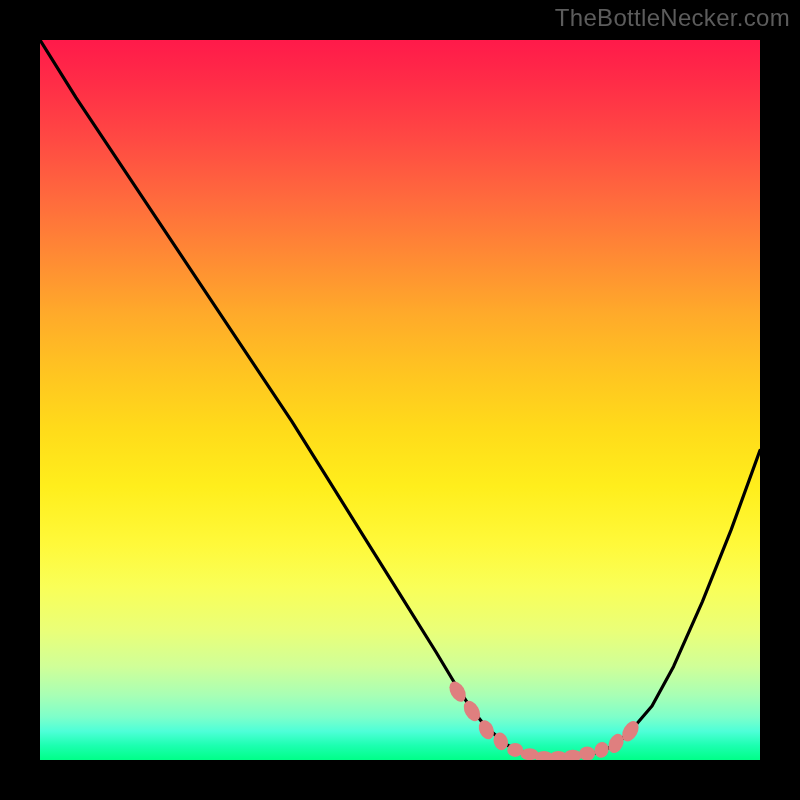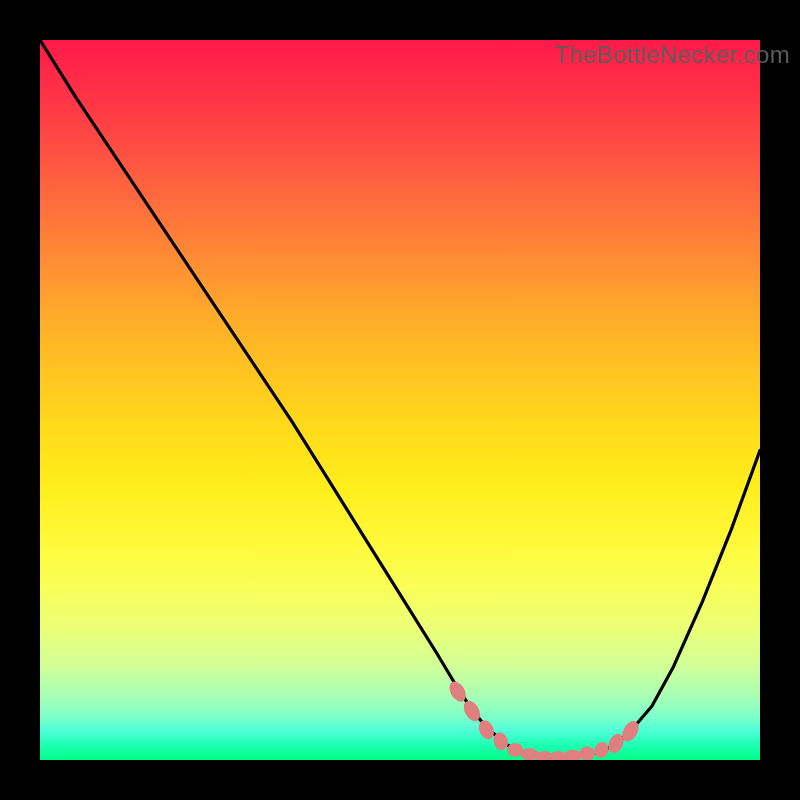--- a/index.html
+++ b/index.html
@@ -26,7 +26,6 @@
     font-weight: 500;
     letter-spacing: 0.3px;
     z-index: 10;
-    margin-top: 37px;
   }
   .plot-area {
     position: absolute;

